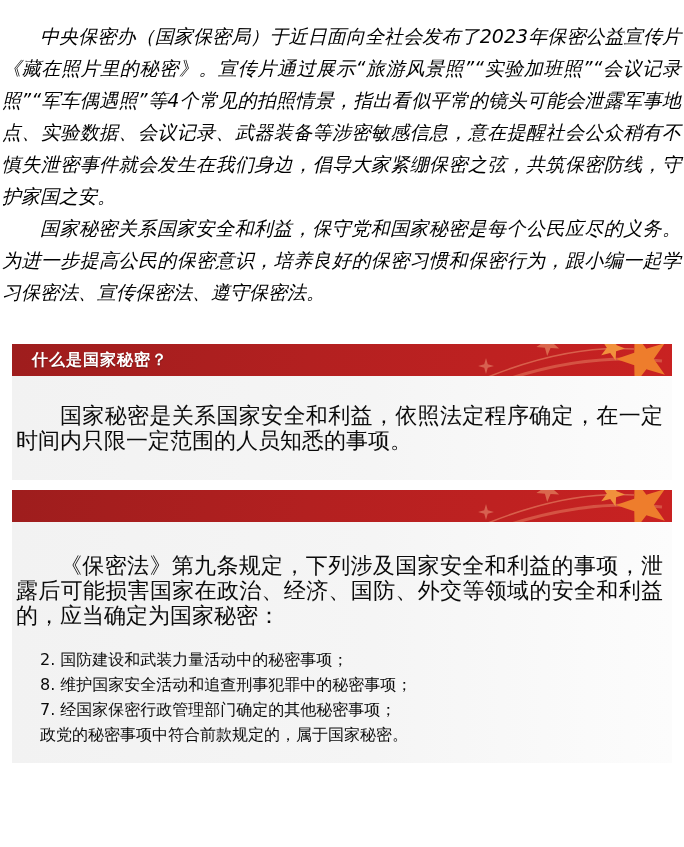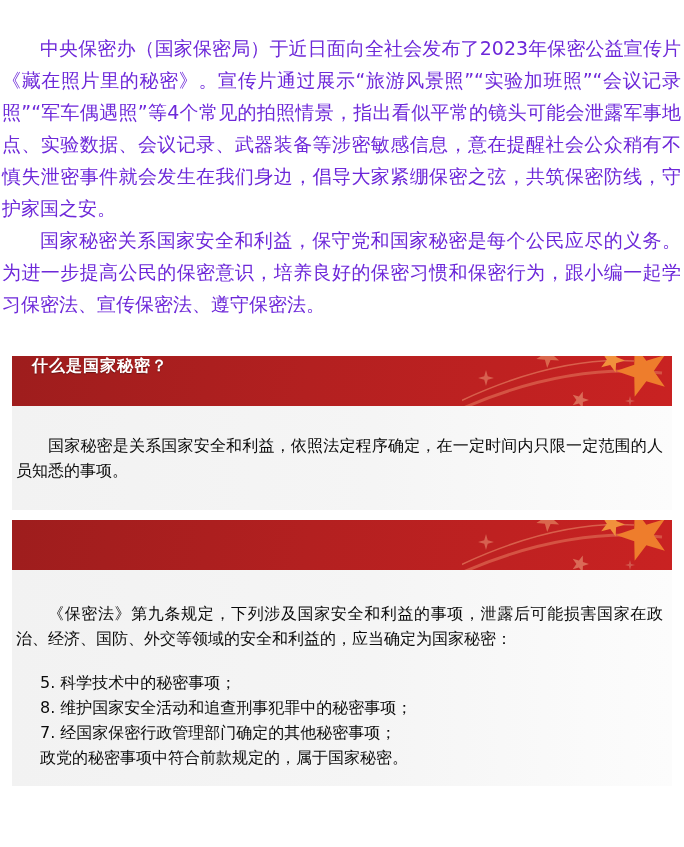--- a/index.html
+++ b/index.html
@@ -12,7 +12,7 @@
     color:#000;
   }
   
-  .intro { padding:32px 3px 0 2px; font-size:19px; line-height:32px; text-align:justify; color:#6d28d9; }
+  .intro { padding:20px 3px 0 2px; font-size:19px; line-height:32px; text-align:justify; color:#000000;font-style:italic; }
   .intro p { margin:0; text-indent:2em; }
 
   

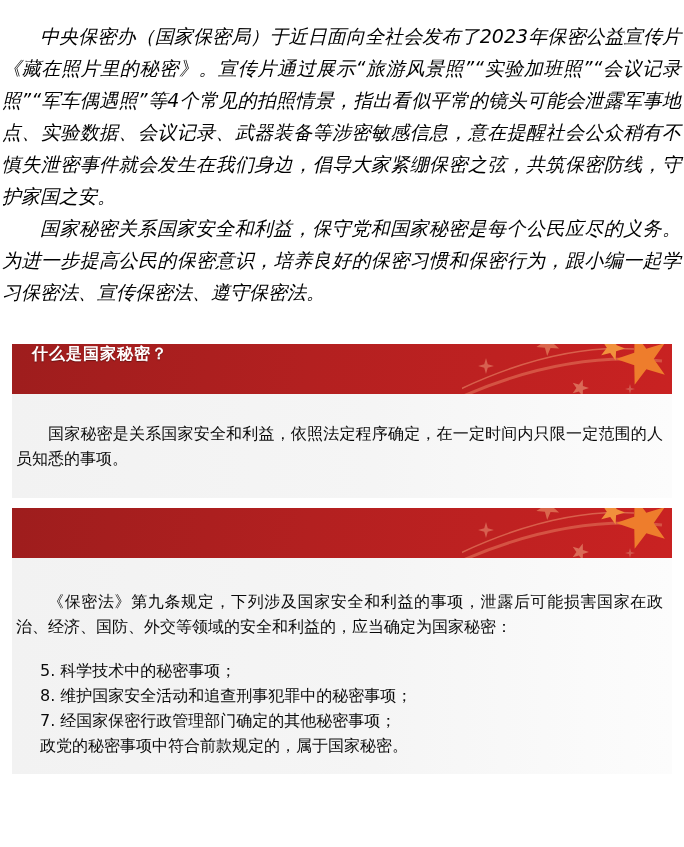--- a/index.html
+++ b/index.html
@@ -21,9 +21,9 @@
   .section-2 { margin-top:10px; }
 
   .banner {
-    position:relative; height:50px; overflow:hidden;
+    position:relative; height:32px; overflow:hidden;
     background:linear-gradient(100deg,#9e1d1d 0%,#b32020 45%,#c92222 100%);
-    display:flex; align-items:flex-start;
+    display:flex; align-items:center;
   }
   .banner-title {
     position:relative; z-index:2;

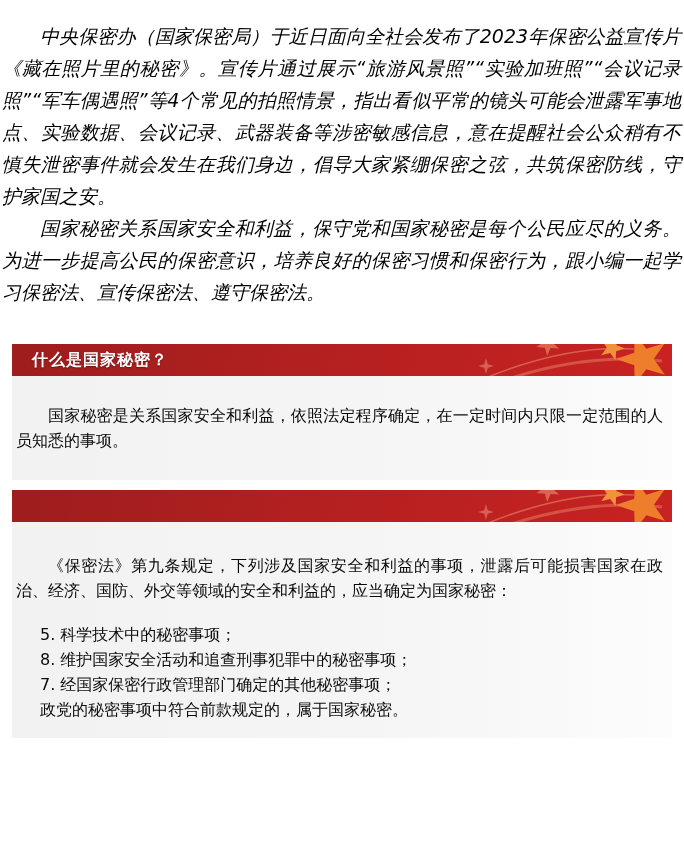--- a/index.html
+++ b/index.html
@@ -35,7 +35,7 @@
 
   .card { background:linear-gradient(90deg,#f2f2f2 0%,#f5f5f5 55%,#fcfcfc 100%); }
   .card p.body {
-    margin:0; font-size:16px; line-height:25px; text-indent:2em;
+    margin:0; font-size:22px; line-height:25px; text-indent:2em;
     text-align:justify; color:#0a0a0a;
   }
   .card-1 { padding:27px 9px 27px 4px; }

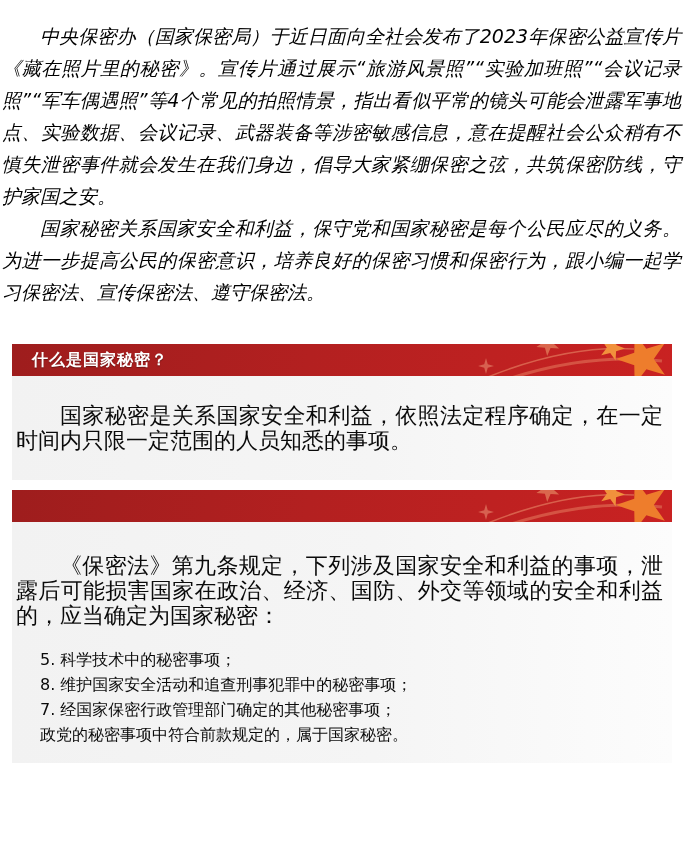--- a/index.html
+++ b/index.html
@@ -95,6 +95,7 @@
     <div class="card card-2">
       <p class="body">《保密法》第九条规定，下列涉及国家安全和利益的事项，泄露后可能损害国家在政治、经济、国防、外交等领域的安全和利益的，应当确定为国家秘密：</p>
       <div class="secret-list">
+        <div>2. 国防建设和武装力量活动中的秘密事项；</div>
         <div>5. 科学技术中的秘密事项；</div>
         <div>8. 维护国家安全活动和追查刑事犯罪中的秘密事项；</div>
         <div>7. 经国家保密行政管理部门确定的其他秘密事项；</div>

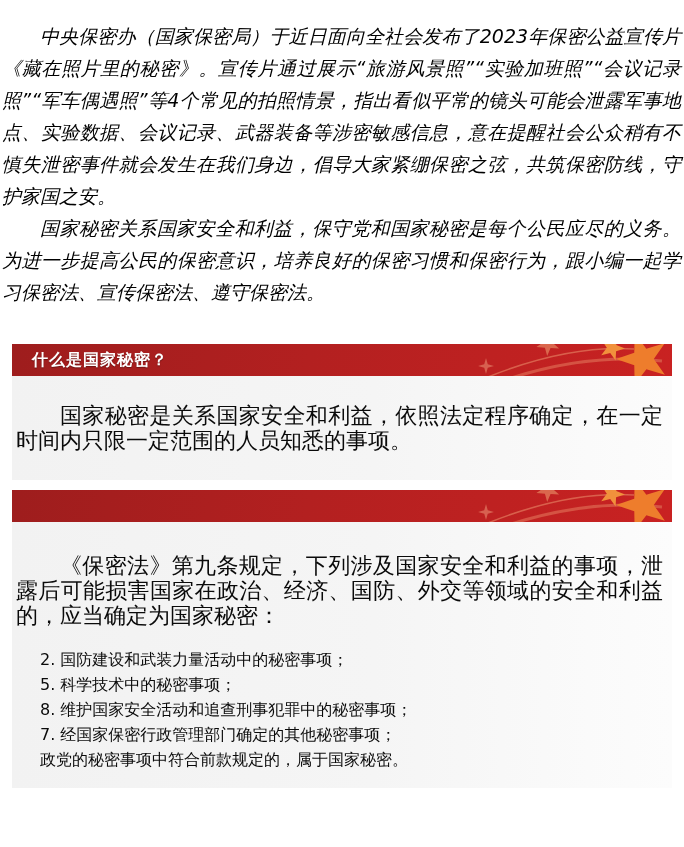--- a/index.html
+++ b/index.html
@@ -96,7 +96,6 @@
       <p class="body">《保密法》第九条规定，下列涉及国家安全和利益的事项，泄露后可能损害国家在政治、经济、国防、外交等领域的安全和利益的，应当确定为国家秘密：</p>
       <div class="secret-list">
         <div>2. 国防建设和武装力量活动中的秘密事项；</div>
-        <div>5. 科学技术中的秘密事项；</div>
         <div>8. 维护国家安全活动和追查刑事犯罪中的秘密事项；</div>
         <div>7. 经国家保密行政管理部门确定的其他秘密事项；</div>
         <div>政党的秘密事项中符合前款规定的，属于国家秘密。</div>

